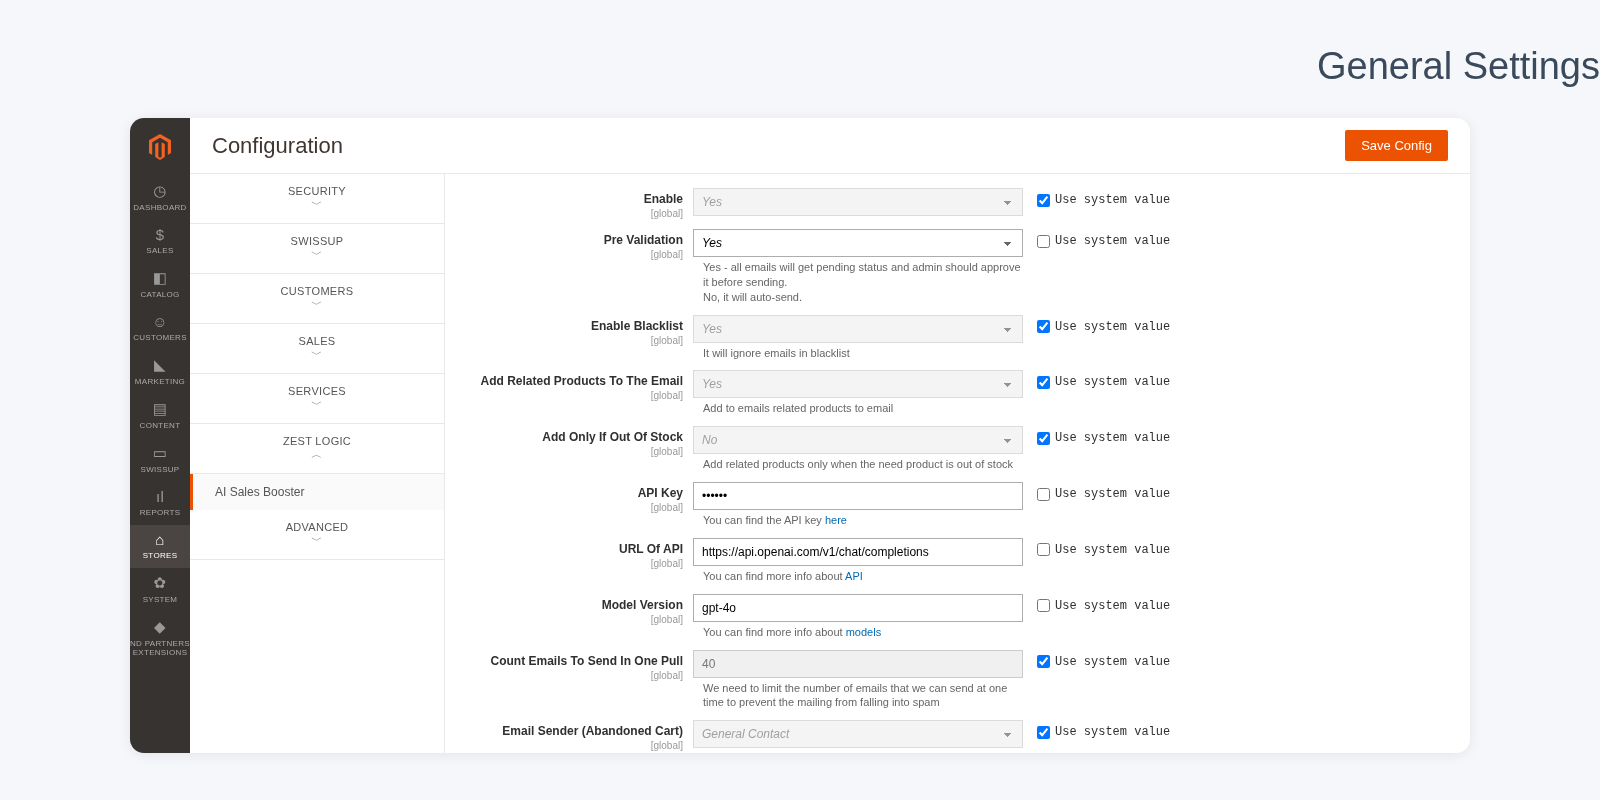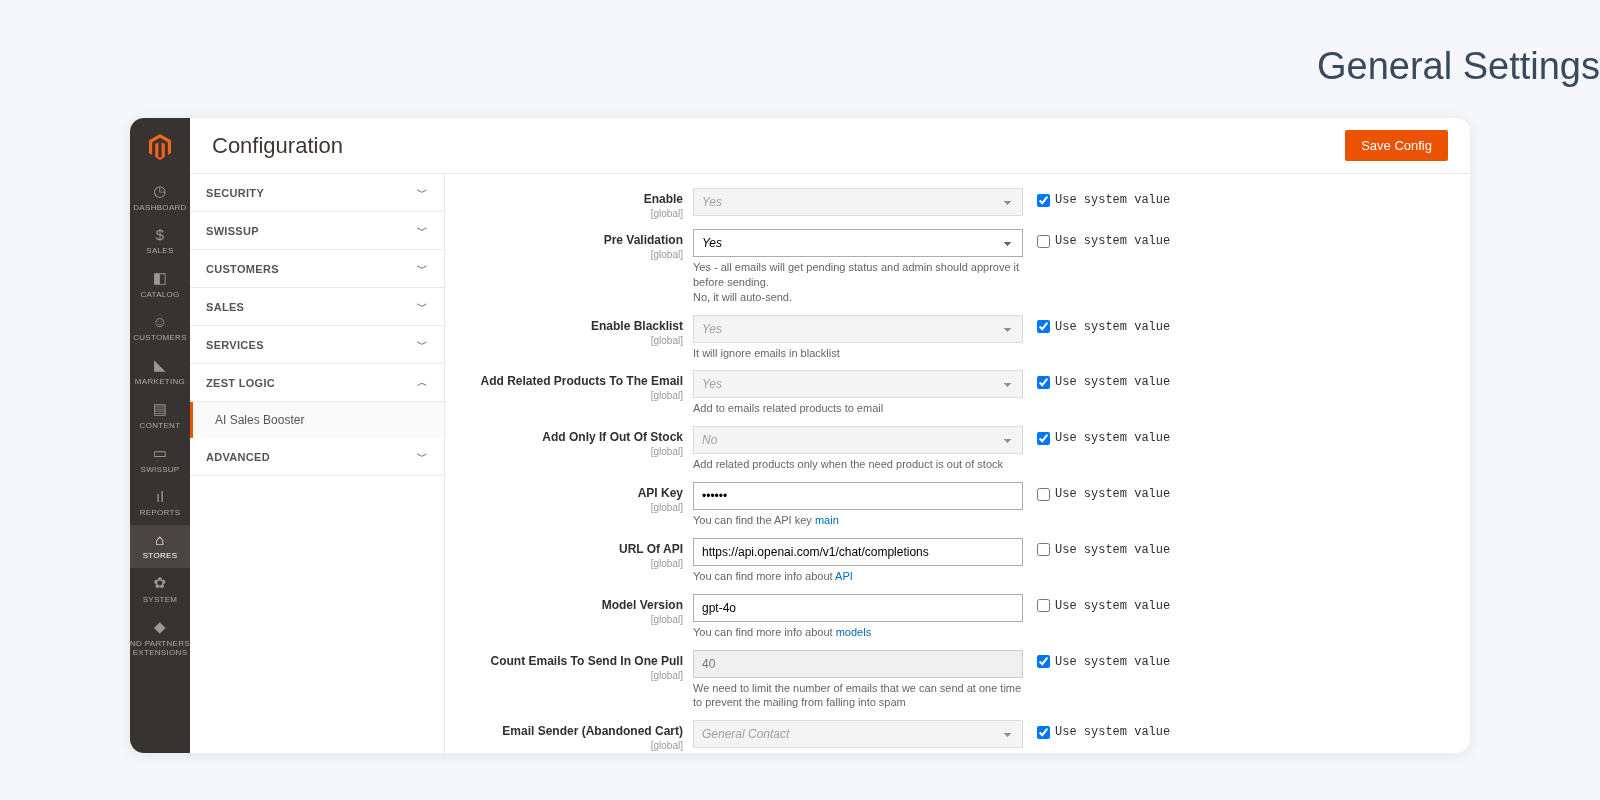--- a/index.html
+++ b/index.html
@@ -19,7 +19,7 @@
 .save-btn { background: #eb5202; color: #ffffff; border: none; padding: 8px 16px; font-size: 13px; border-radius: 2px; cursor: pointer; }
 .body-row { flex: 1; display: flex; overflow: hidden; }
 .config-tree { width: 255px; border-right: 1px solid #e8e8e8; background: #fff; overflow-y: auto; }
-.tree-sec { border-bottom: 1px solid #e8e8e8; padding: 11px 16px; font-size: 11px; font-weight: 700; color: #555; text-transform: uppercase; display: flex; justify-content: space-between; align-items: center; cursor: pointer; letter-spacing: .3px; }
+.tree-sec { border-bottom: 1px solid #e8e8e8; padding: 11px 16px; font-size: 11px; font-weight: 400; color: #555; text-transform: uppercase; display: flex; justify-content: space-between; align-items: center; cursor: pointer; letter-spacing: .3px; flex-direction: column; }
 .tree-sec .chev { font-size: 11px; color: #888; }
 .tree-sub { padding: 11px 16px 11px 22px; font-size: 12px; color: #555; border-left: 3px solid #eb5202; background: #fafafa; cursor: pointer; }
 .form-area { flex: 1; overflow-y: auto; padding: 14px 24px 14px 8px; font-size: 12px; color: #303030; }

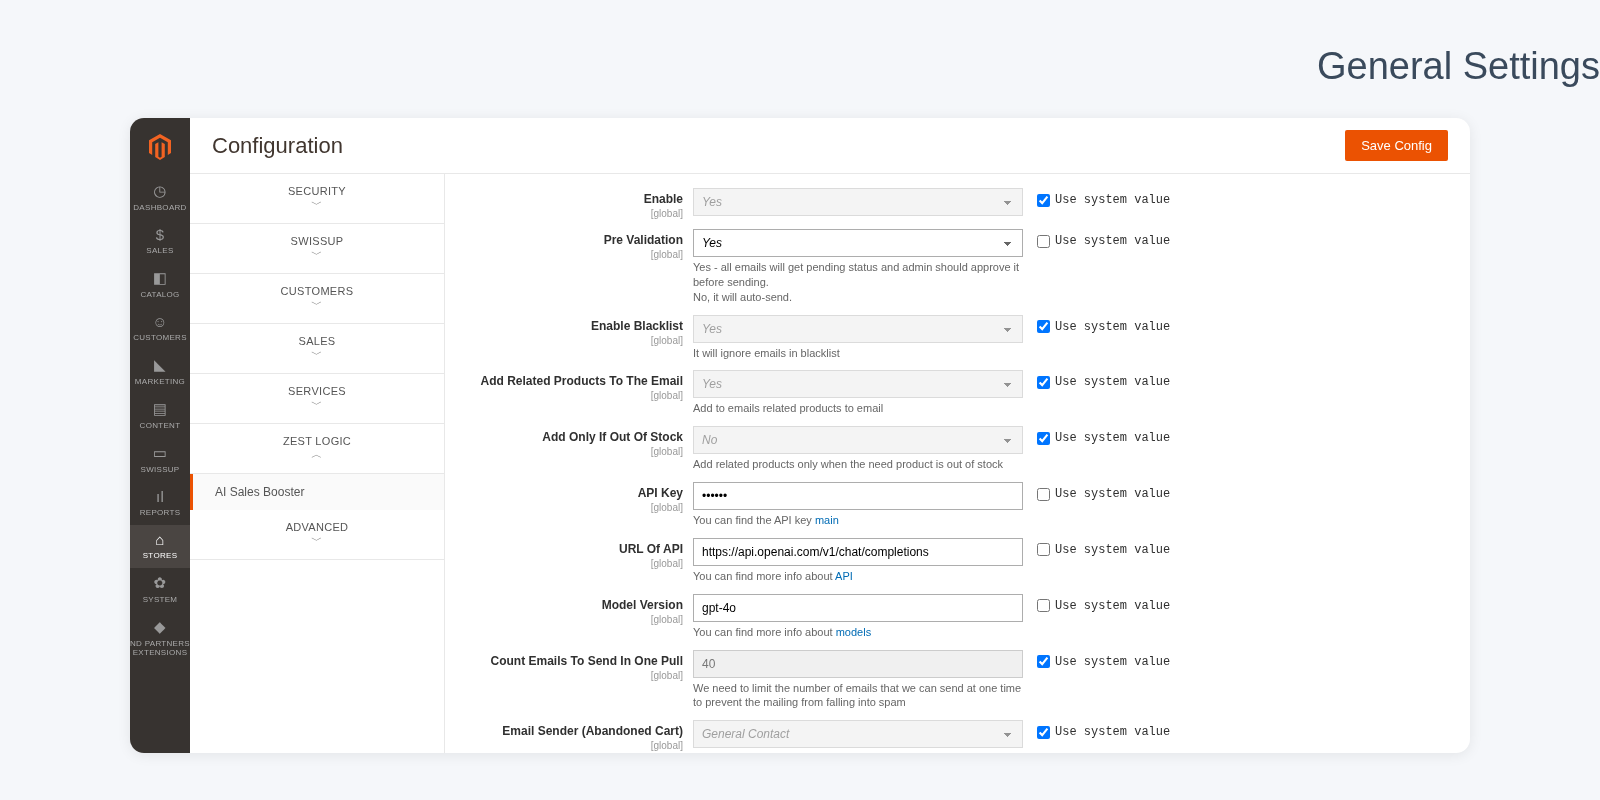--- a/index.html
+++ b/index.html
@@ -33,7 +33,7 @@
 }
 .field-ctrl-col select { appearance: none; background-image: linear-gradient(45deg, transparent 50%, #666 50%), linear-gradient(135deg, #666 50%, transparent 50%); background-position: calc(100% - 14px) 12px, calc(100% - 10px) 12px; background-size: 4px 4px, 4px 4px; background-repeat: no-repeat; font-style: italic; }
 .field-ctrl-col select:disabled, .field-ctrl-col input:disabled { background-color: #f0f0f0; color: #777; border-color: #ccc; }
-.note { font-size: 11px; color: #666; margin-top: 3px; line-height: 1.35; }
+.note { font-size: 11px; color: #666; margin-top: 3px; line-height: 1.35; margin-left: 10px; }
 .note a { color: #006bb4; text-decoration: none; }
 .sys-col { padding: 5px 0 0 14px; display: flex; align-items: center; gap: 5px; white-space: nowrap; }
 .sys-col input[type=checkbox] { width: 13px; height: 13px; cursor: pointer; }

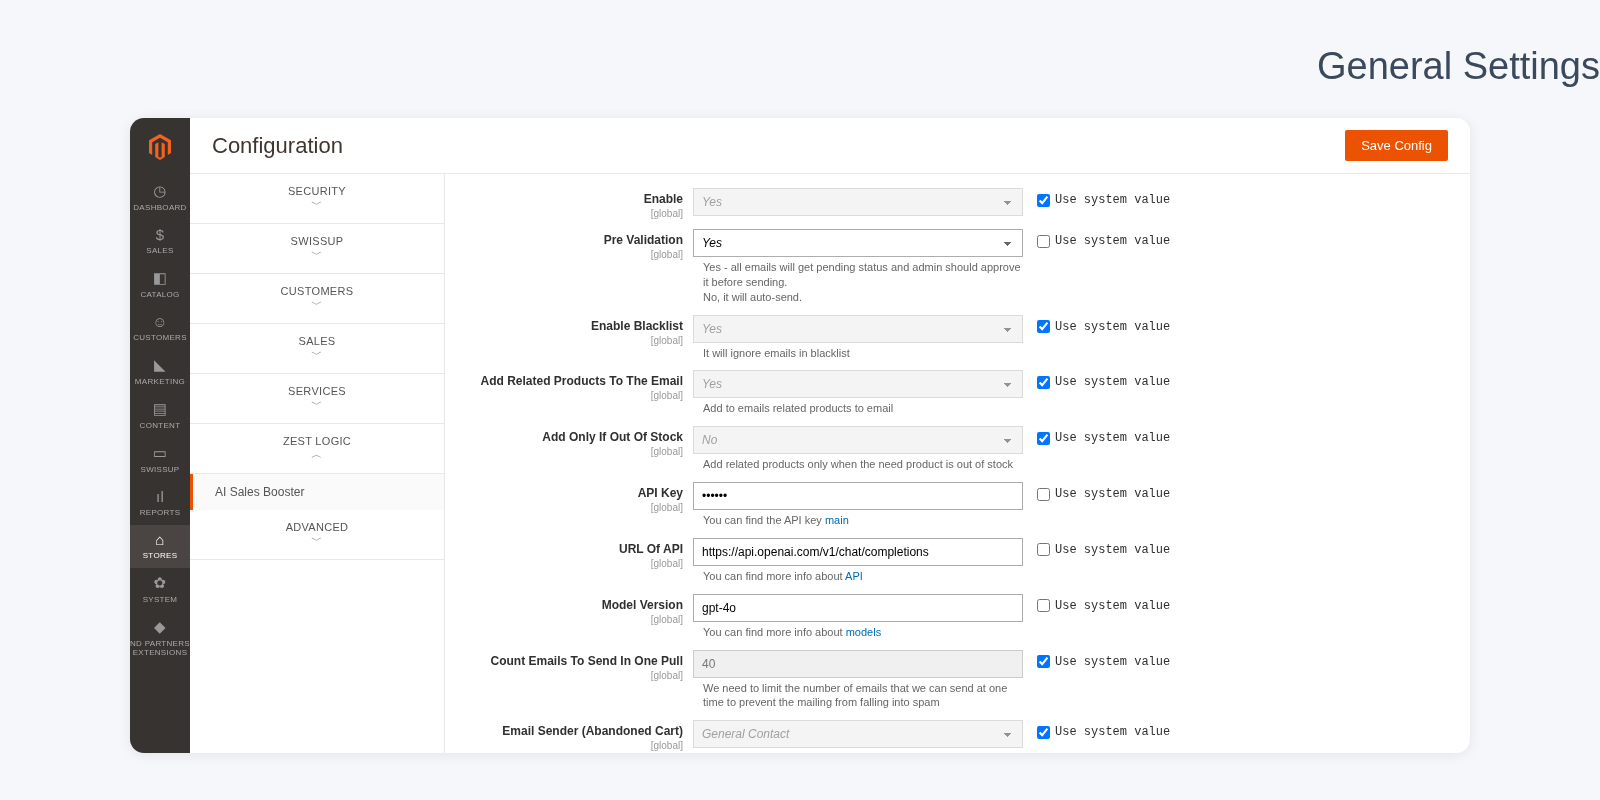--- a/index.html
+++ b/index.html
@@ -195,7 +195,7 @@
             </div>
             <div class="field-ctrl-col">
               <input type="text" value="••••••" style="">
-              <div class="note"><span>You can find the API key </span><a href="#">main</a></div>
+              <div class="note"><span>You can find the API key </span><a href="#">here</a></div>
             </div>
             <div class="sys-col">
               <input type="checkbox" style="">

